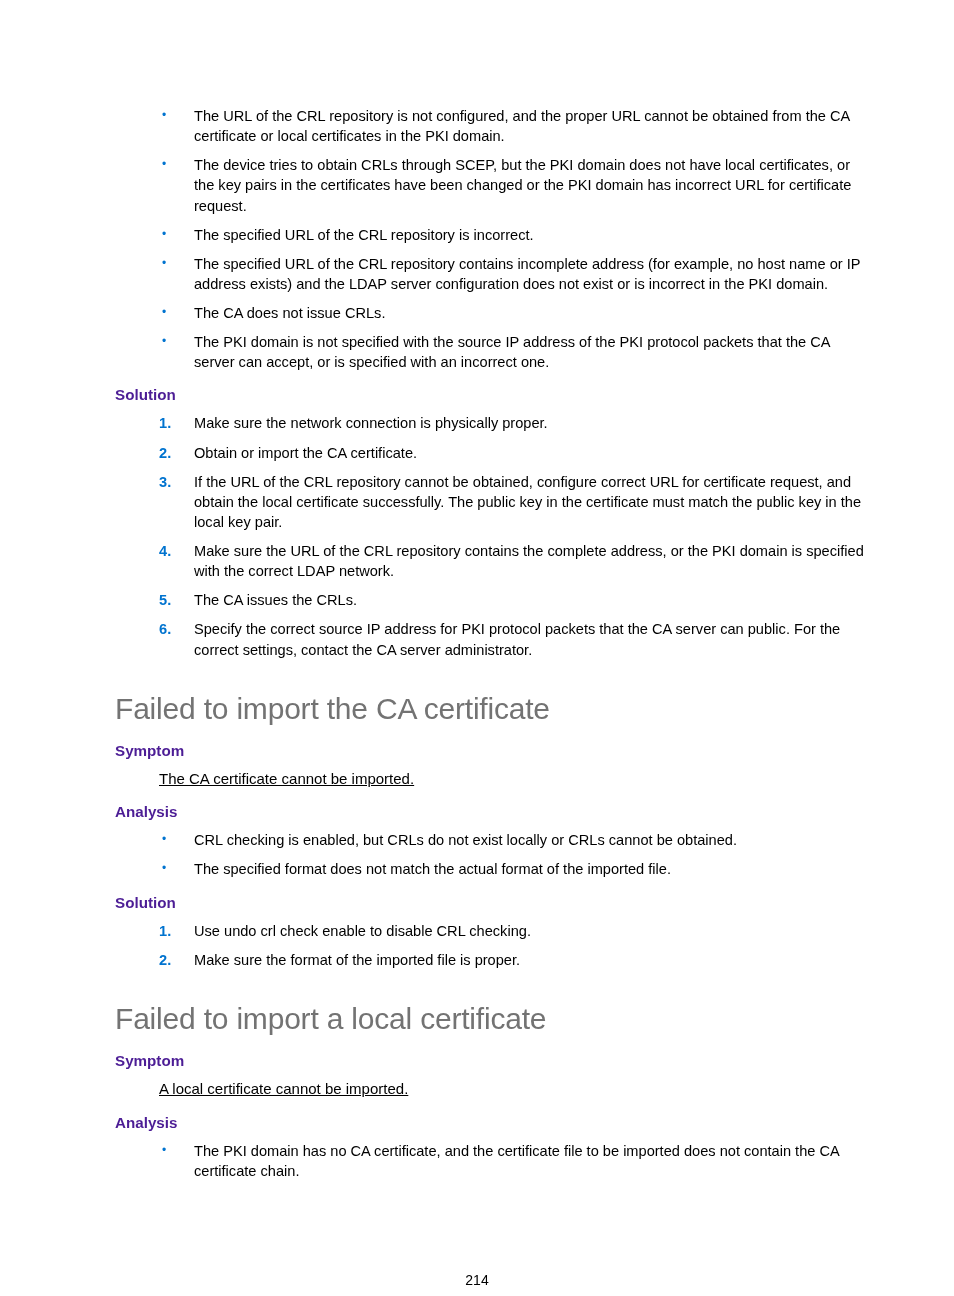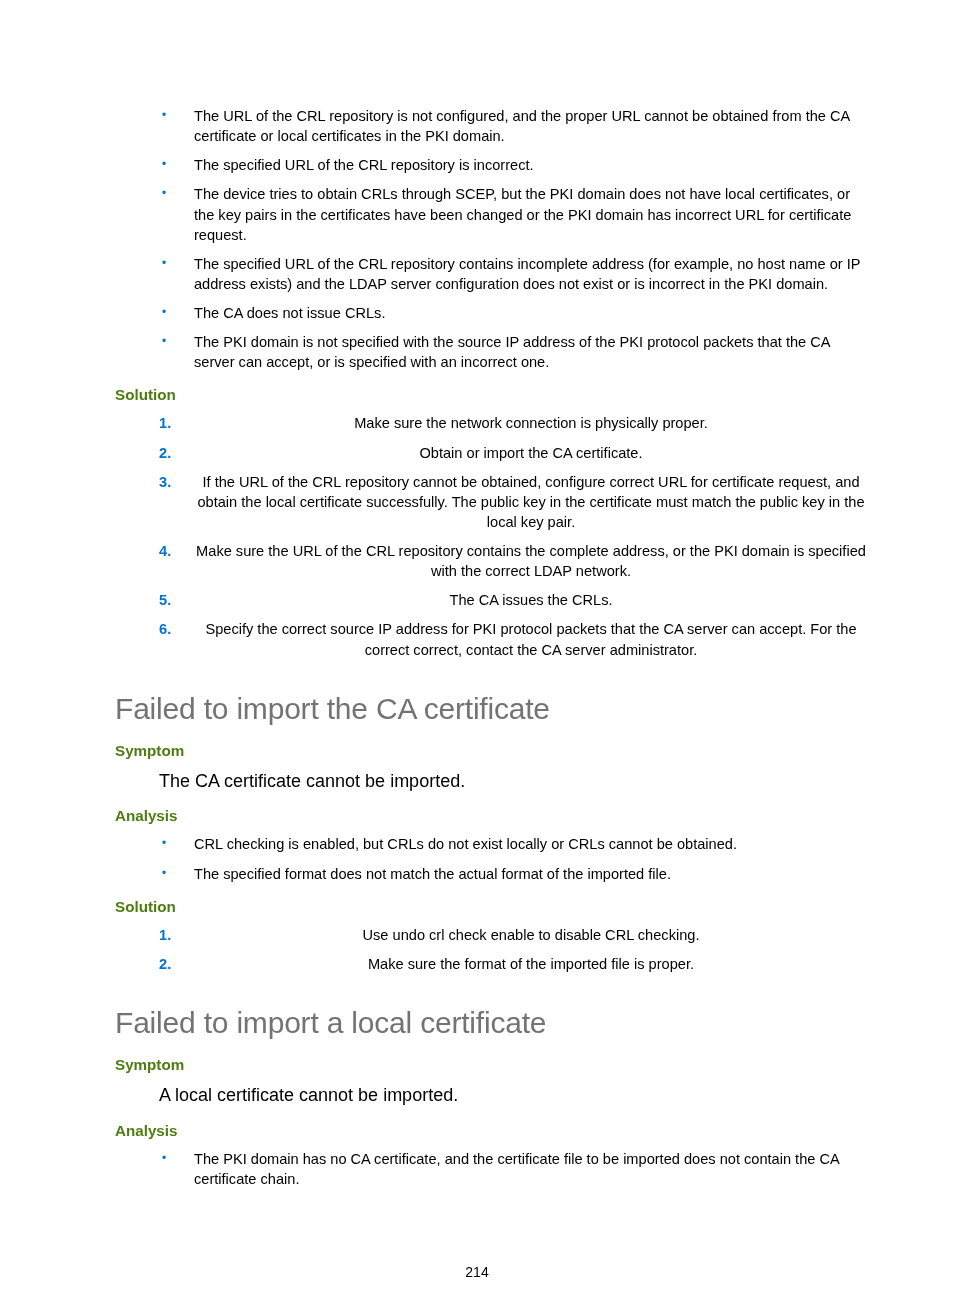--- a/index.html
+++ b/index.html
@@ -96,8 +96,8 @@
 
   <ul class="bullets">
     <li>The URL of the CRL repository is not configured, and the proper URL cannot be obtained from the CA certificate or local certificates in the PKI domain.</li>
+    <li>The device tries to obtain CRLs through SCEP, but the PKI domain does not have local certificates, or the key pairs in the certificates have been changed or the PKI domain has incorrect URL for certificate request.</li>
     <li>The specified URL of the CRL repository is incorrect.</li>
-    <li>The device tries to obtain CRLs through SCEP, but the PKI domain does not have local certificates, or the key pairs in the certificates have been changed or the PKI domain has incorrect URL for certificate request.</li>
     <li>The specified URL of the CRL repository contains incomplete address (for example, no host name or IP address exists) and the LDAP server configuration does not exist or is incorrect in the PKI domain.</li>
     <li>The CA does not issue CRLs.</li>
     <li>The PKI domain is not specified with the source IP address of the PKI protocol packets that the CA server can accept, or is specified with an incorrect one.</li>

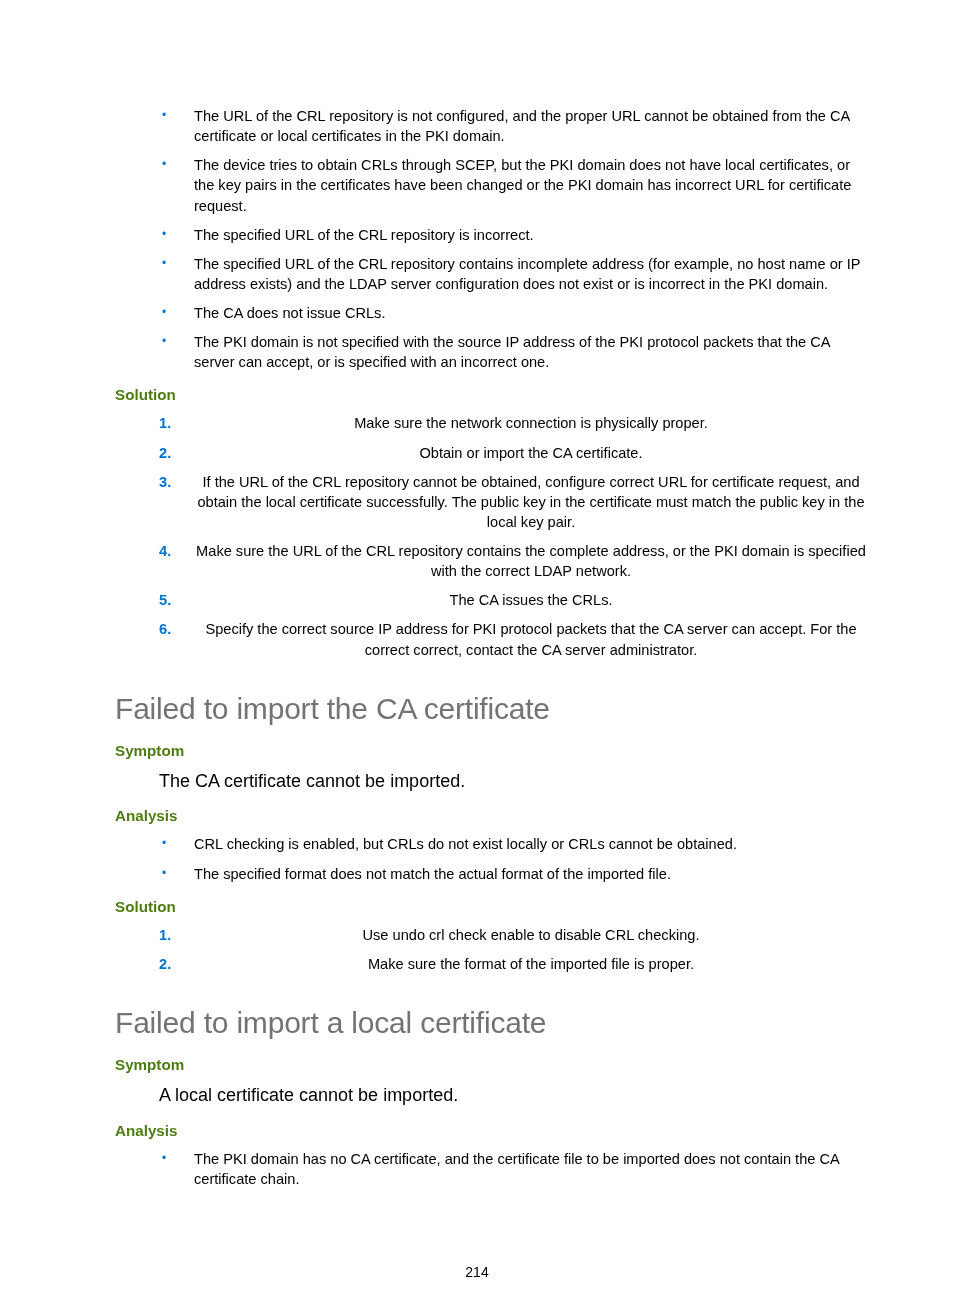--- a/index.html
+++ b/index.html
@@ -38,7 +38,7 @@
     font-size: 12px;
   }
   .h3 {
-    color: #4d7c0f;
+    color: #4c1d95;
     font-weight: bold;
     font-size: 15.2px;
     margin: 14px 0 10px 0;

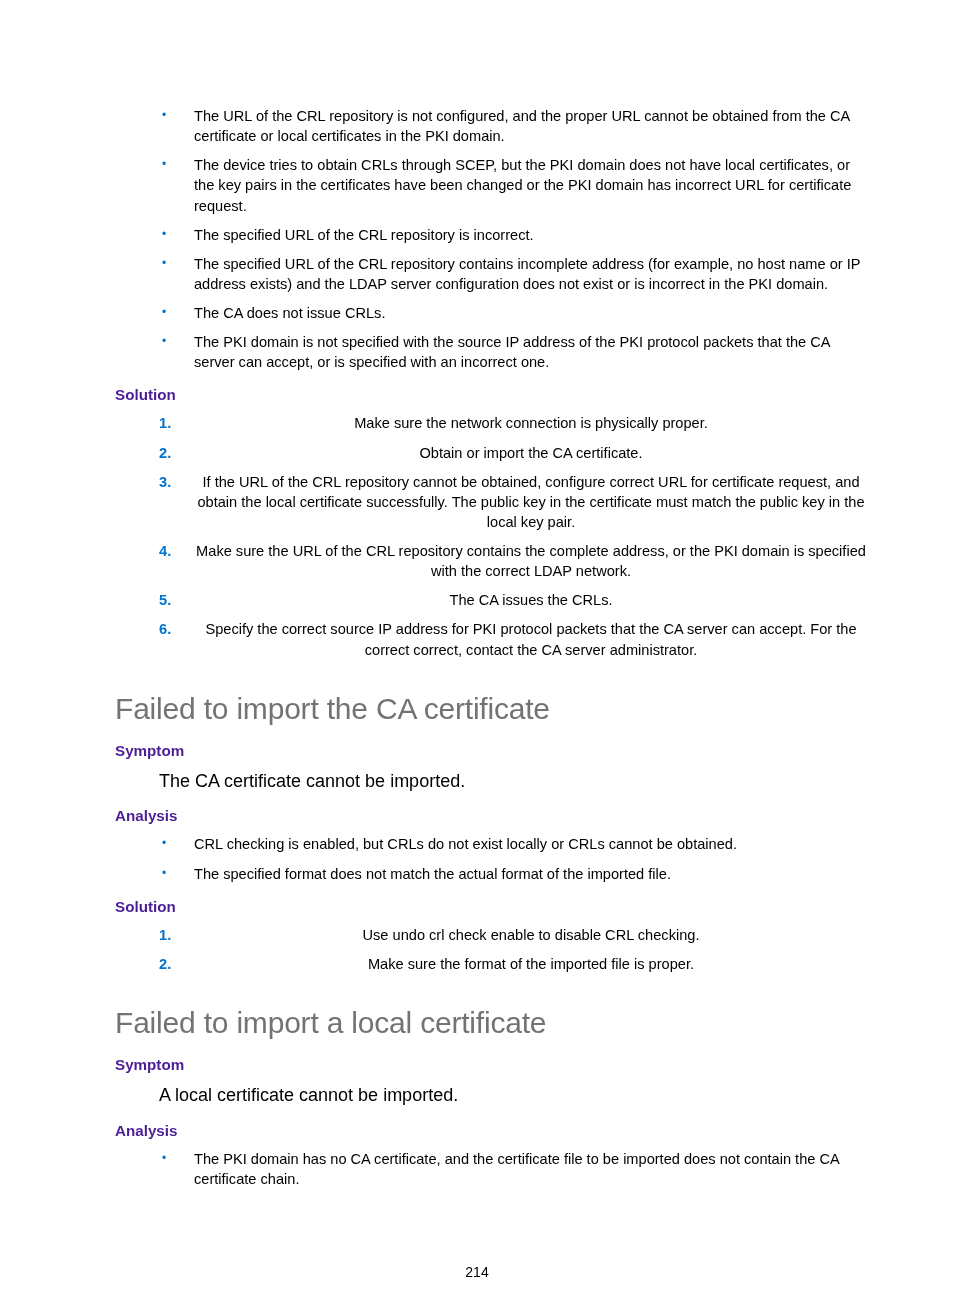--- a/index.html
+++ b/index.html
@@ -48,7 +48,6 @@
     margin: 0 0 10px 0;
     padding: 0 0 0 44px;
     counter-reset: item;
-    text-align: center;
   }
   ol.num li {
     position: relative;

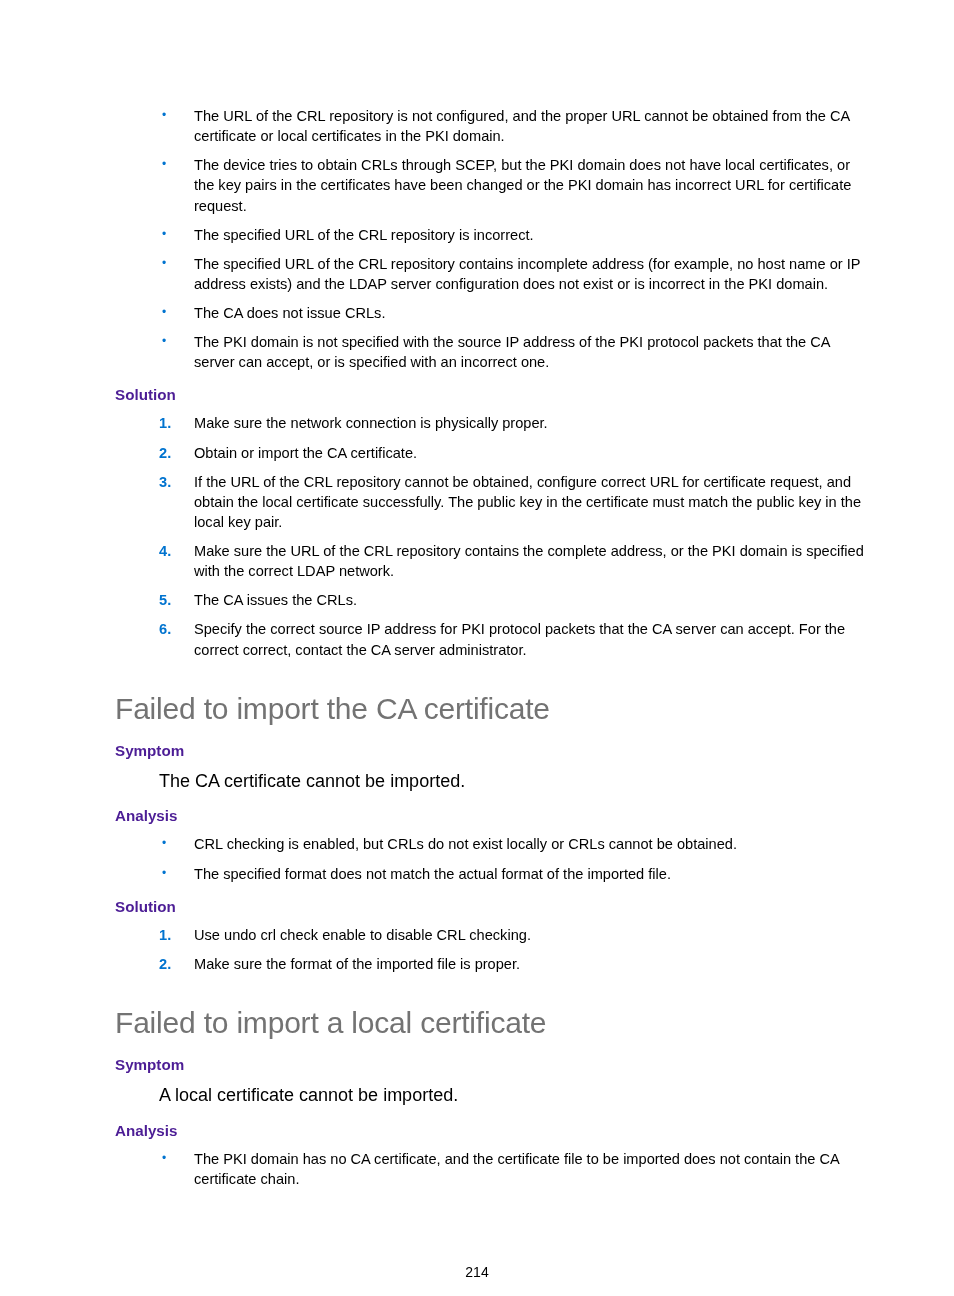--- a/index.html
+++ b/index.html
@@ -110,7 +110,7 @@
     <li>If the URL of the CRL repository cannot be obtained, configure correct URL for certificate request, and obtain the local certificate successfully. The public key in the certificate must match the public key in the local key pair.</li>
     <li>Make sure the URL of the CRL repository contains the complete address, or the PKI domain is specified with the correct LDAP network.</li>
     <li>The CA issues the CRLs.</li>
-    <li>Specify the correct source IP address for PKI protocol packets that the CA server can accept. For the correct correct, contact the CA server administrator.</li>
+    <li>Specify the correct source IP address for PKI protocol packets that the CA server can public. For the correct settings, contact the CA server administrator.</li>
   </ol>
 
   <div class="h2">Failed to import the CA certificate</div>

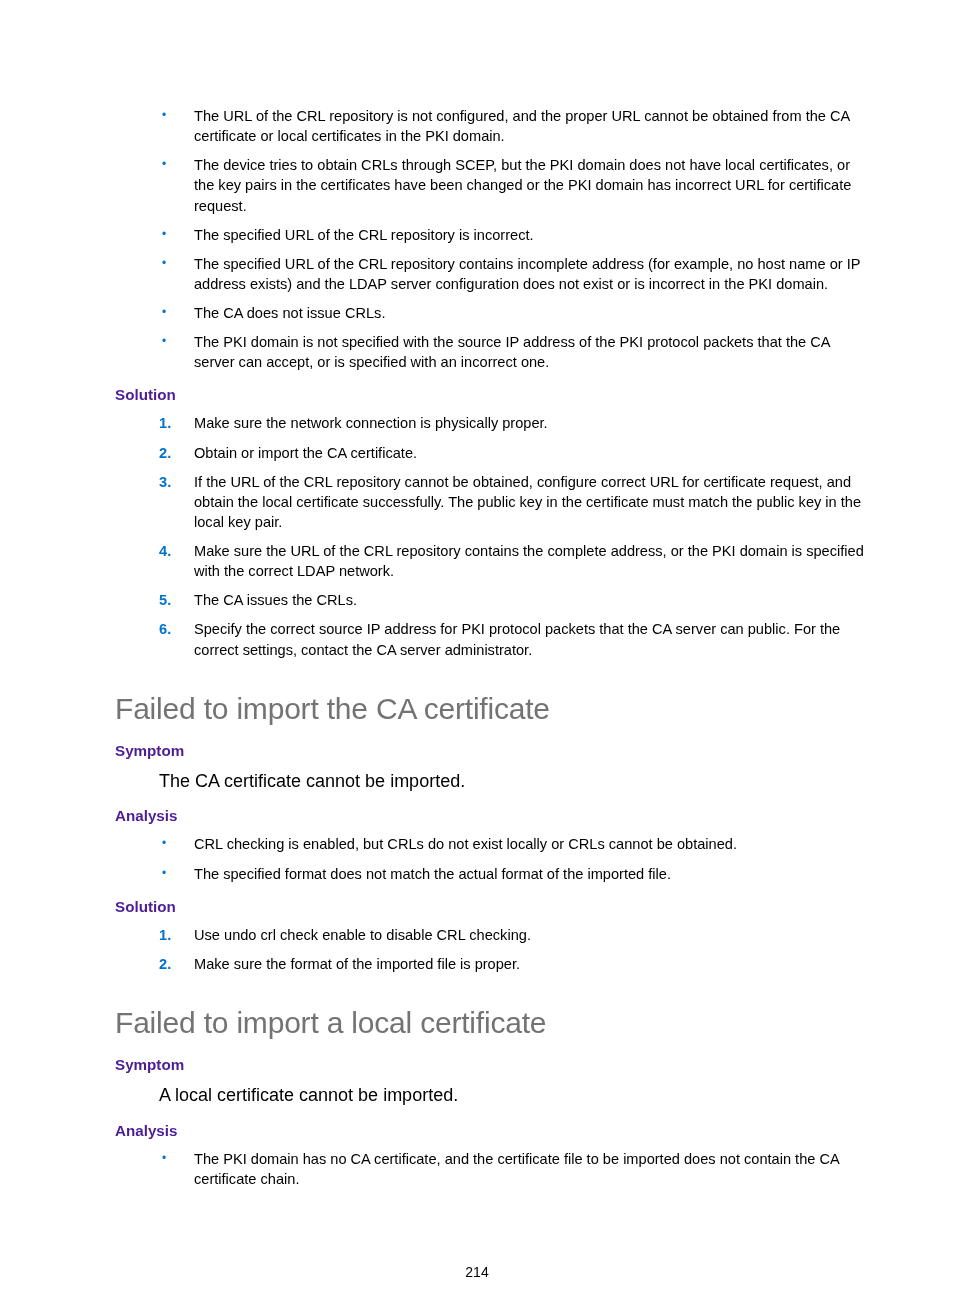--- a/index.html
+++ b/index.html
@@ -74,9 +74,10 @@
     letter-spacing: -0.2px;
   }
   .bodytext {
-    font-size: 18px;
+    font-size: 15px;
     line-height: 1.38;
     margin: 6px 0 12px 44px;
+    text-decoration: underline;
   }
   .bold { font-weight: normal; }
   .pagenum {

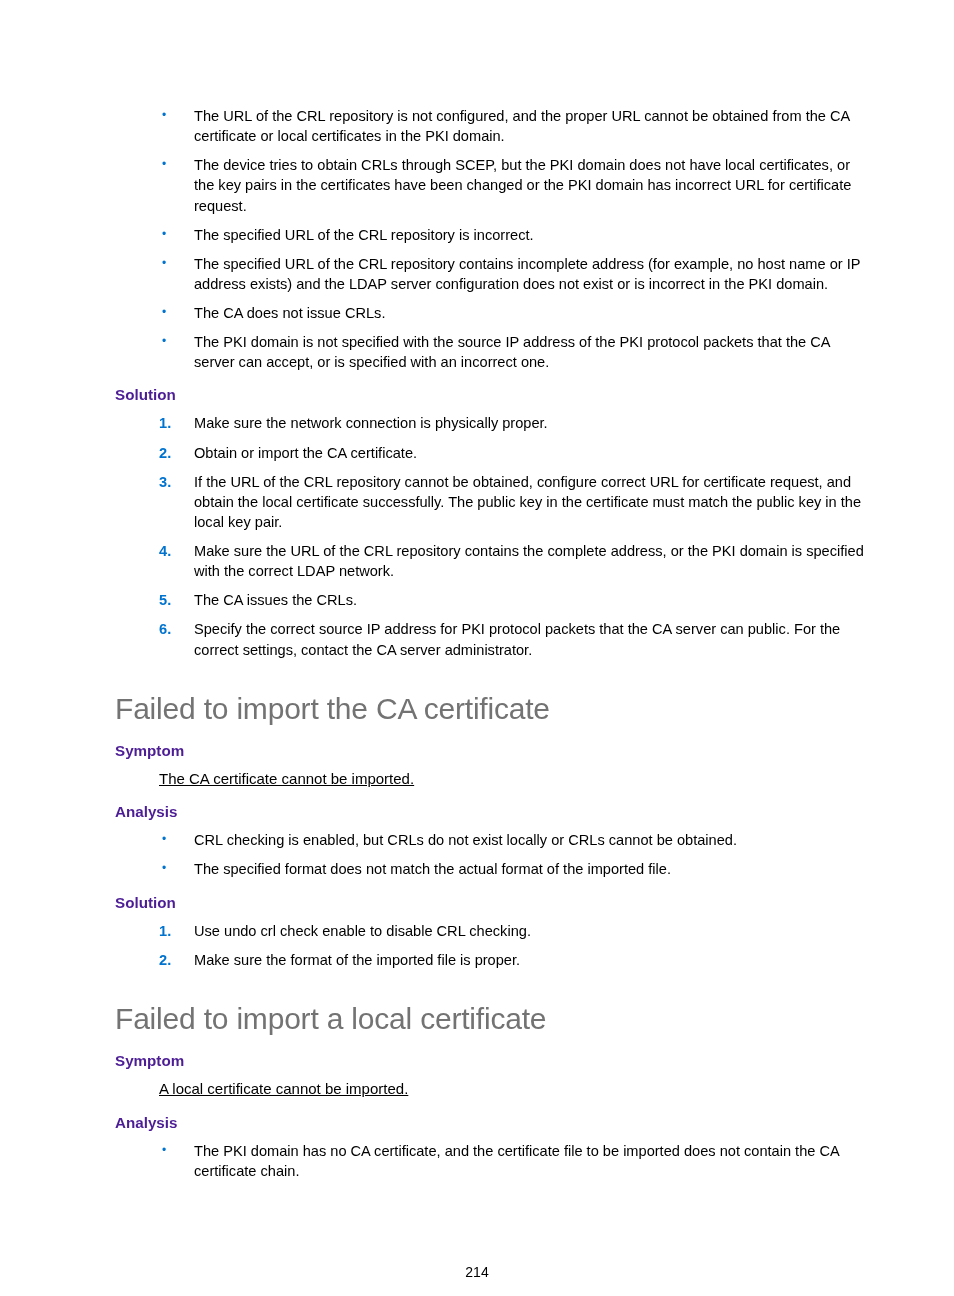--- a/index.html
+++ b/index.html
@@ -82,7 +82,7 @@
   .bold { font-weight: normal; }
   .pagenum {
     position: absolute;
-    bottom: 32px;
+    bottom: 24px;
     left: 0;
     width: 100%;
     text-align: center;

